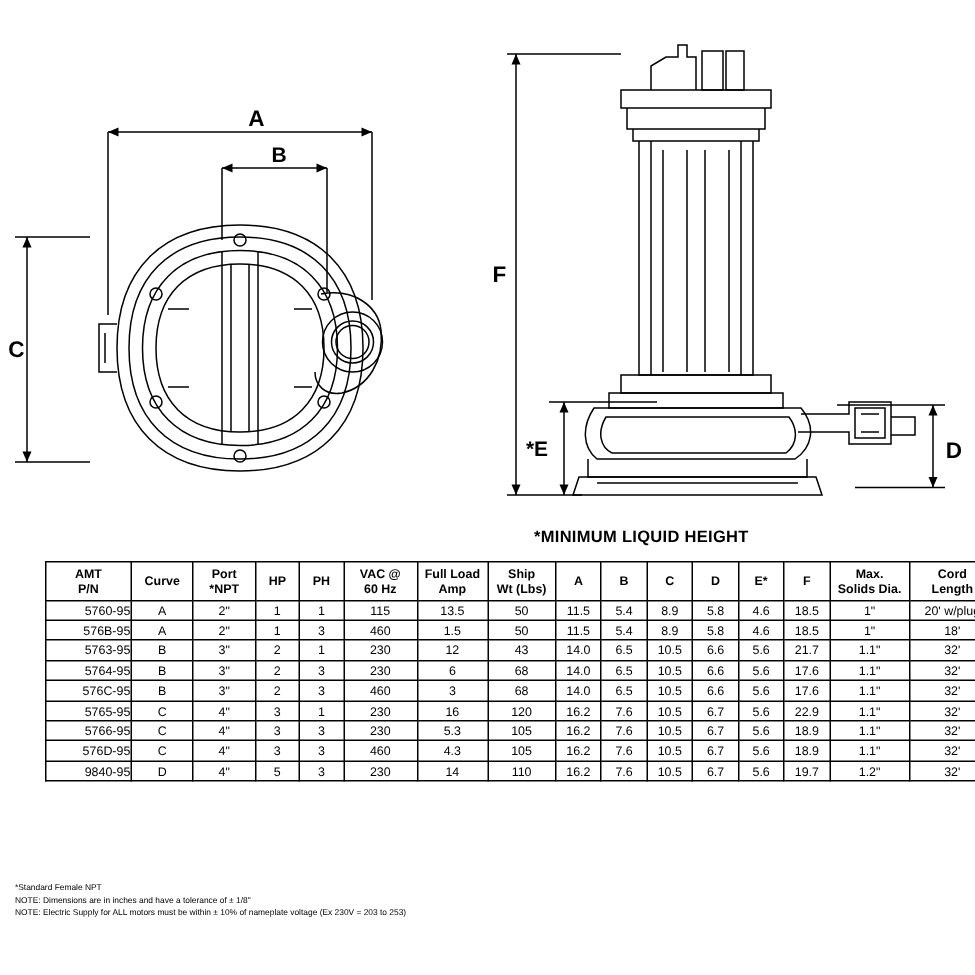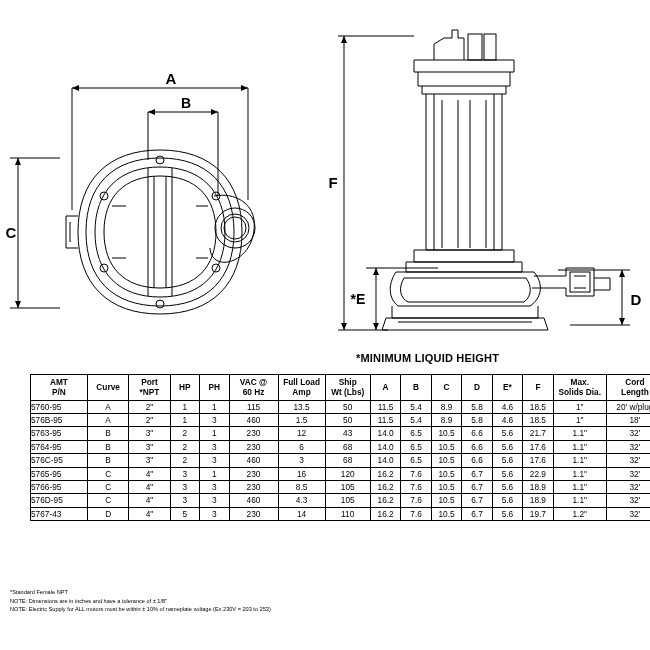--- a/index.html
+++ b/index.html
@@ -15,7 +15,7 @@
   table{border-collapse:collapse;width:634px;font-size:8.3px;font-family:"Liberation Sans",sans-serif;}
   th,td{border:1px solid #000;text-align:center;padding:1px 0;line-height:1.25;}
   thead th{font-weight:bold;font-size:8.3px;padding:2px 0;}
-  td.pn{text-align:left;margin-top:12px;}
+  td.pn{text-align:right;margin-top:12px;}
   col.c-pn{width:58px;}
   col.c-curve{width:42px;}
   col.c-port{width:42px;}

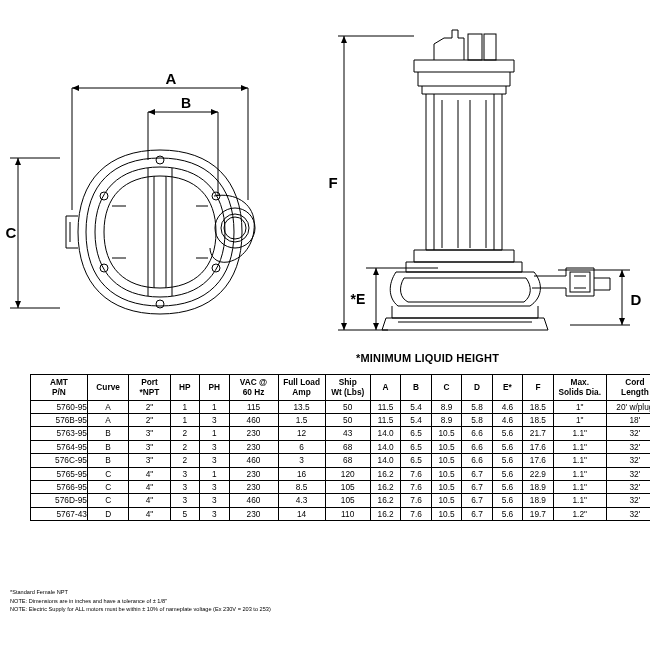--- a/index.html
+++ b/index.html
@@ -352,7 +352,7 @@
             <td>3</td>
             <td>3</td>
             <td>230</td>
-            <td>8.5</td>
+            <td>5.3</td>
             <td>105</td>
             <td>16.2</td>
             <td>7.6</td>

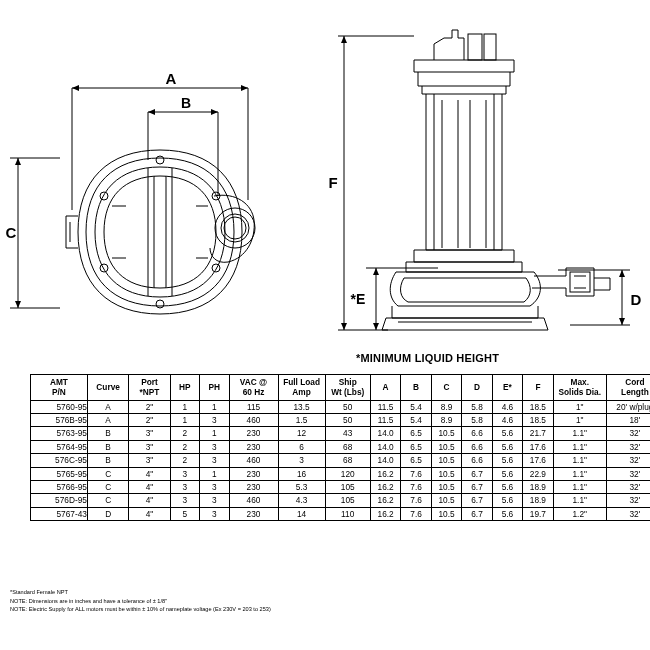--- a/index.html
+++ b/index.html
@@ -382,7 +382,7 @@
             <td>32'</td>
           </tr>
           <tr>
-            <td class="pn">5767-43</td>
+            <td class="pn">9840-95</td>
             <td>D</td>
             <td>4"</td>
             <td>5</td>

